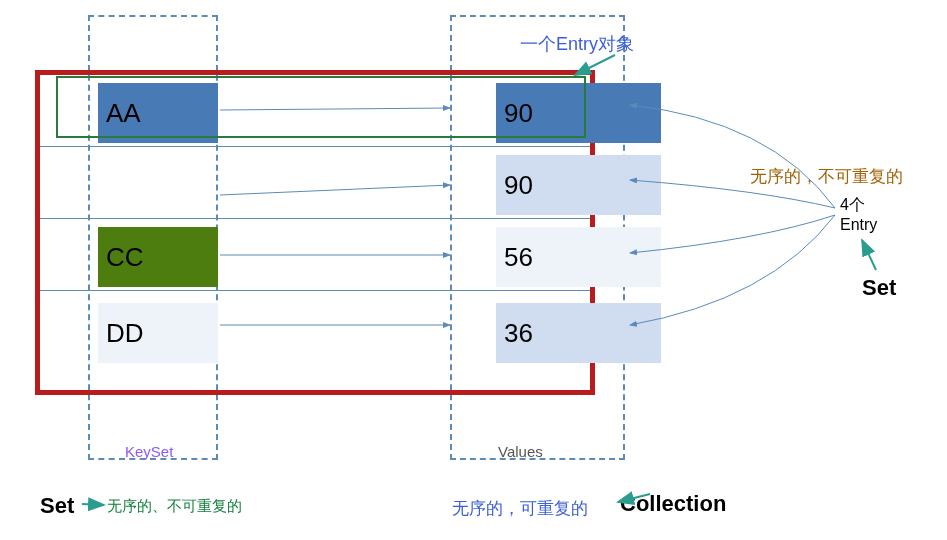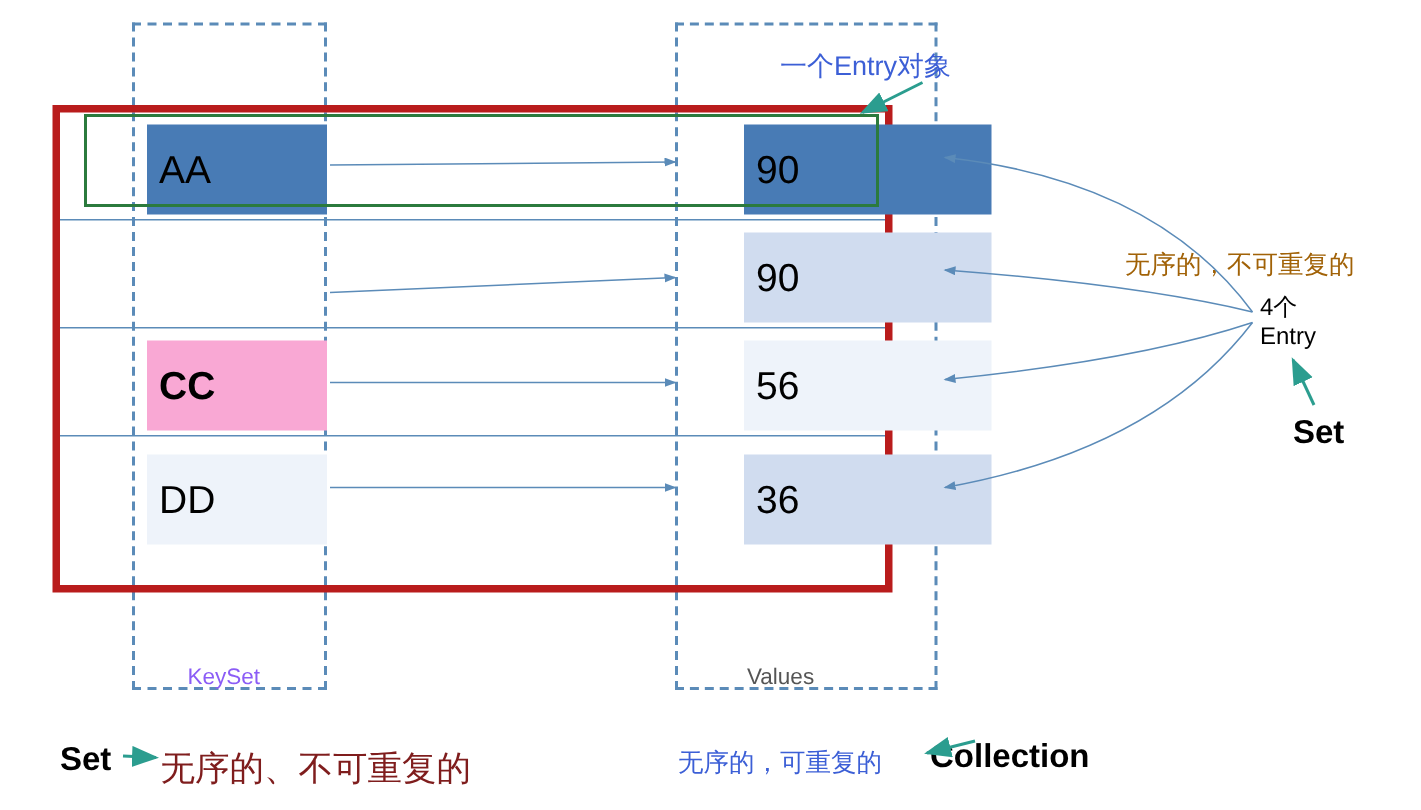--- a/index.html
+++ b/index.html
@@ -60,7 +60,7 @@
 .row4 .value-cell { top: 12px; }
 .bg-dark { background: #487bb5; }
 .bg-med { background: #d0dcef; }
-.bg-light { background: #f9a8d4; font-weight: bold; }
+.bg-light { background: #4d7c0f; }
 .bg-vlight { background: #eef3fa; }
 
 .entry-highlight {

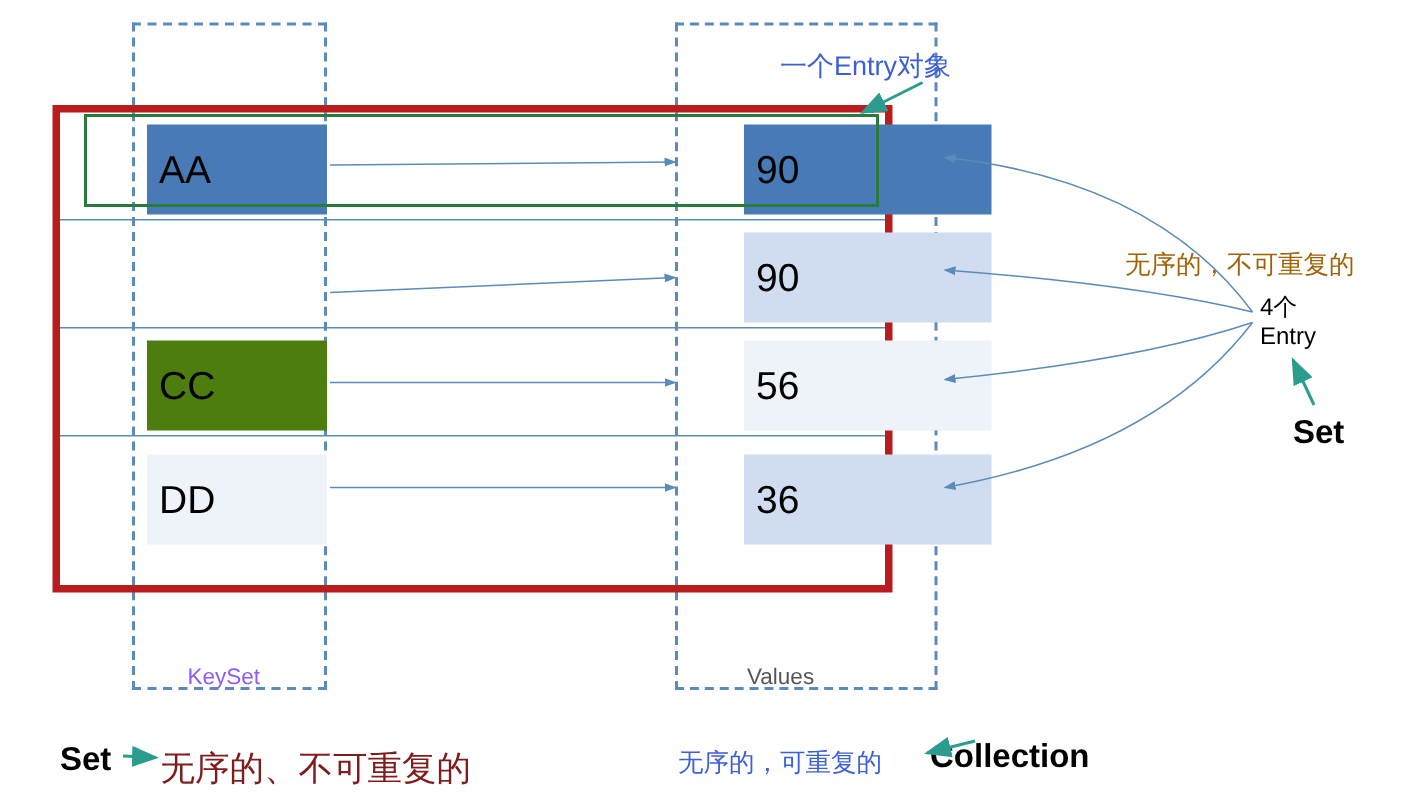--- a/index.html
+++ b/index.html
@@ -136,8 +136,8 @@
   position: absolute;
   left: 107px;
   top: 497px;
-  color: #7f1d1d;
-  font-size: 23px;
+  color: #15803d;
+  font-size: 15px;
 }
 .bottom-collection-desc {
   position: absolute;

